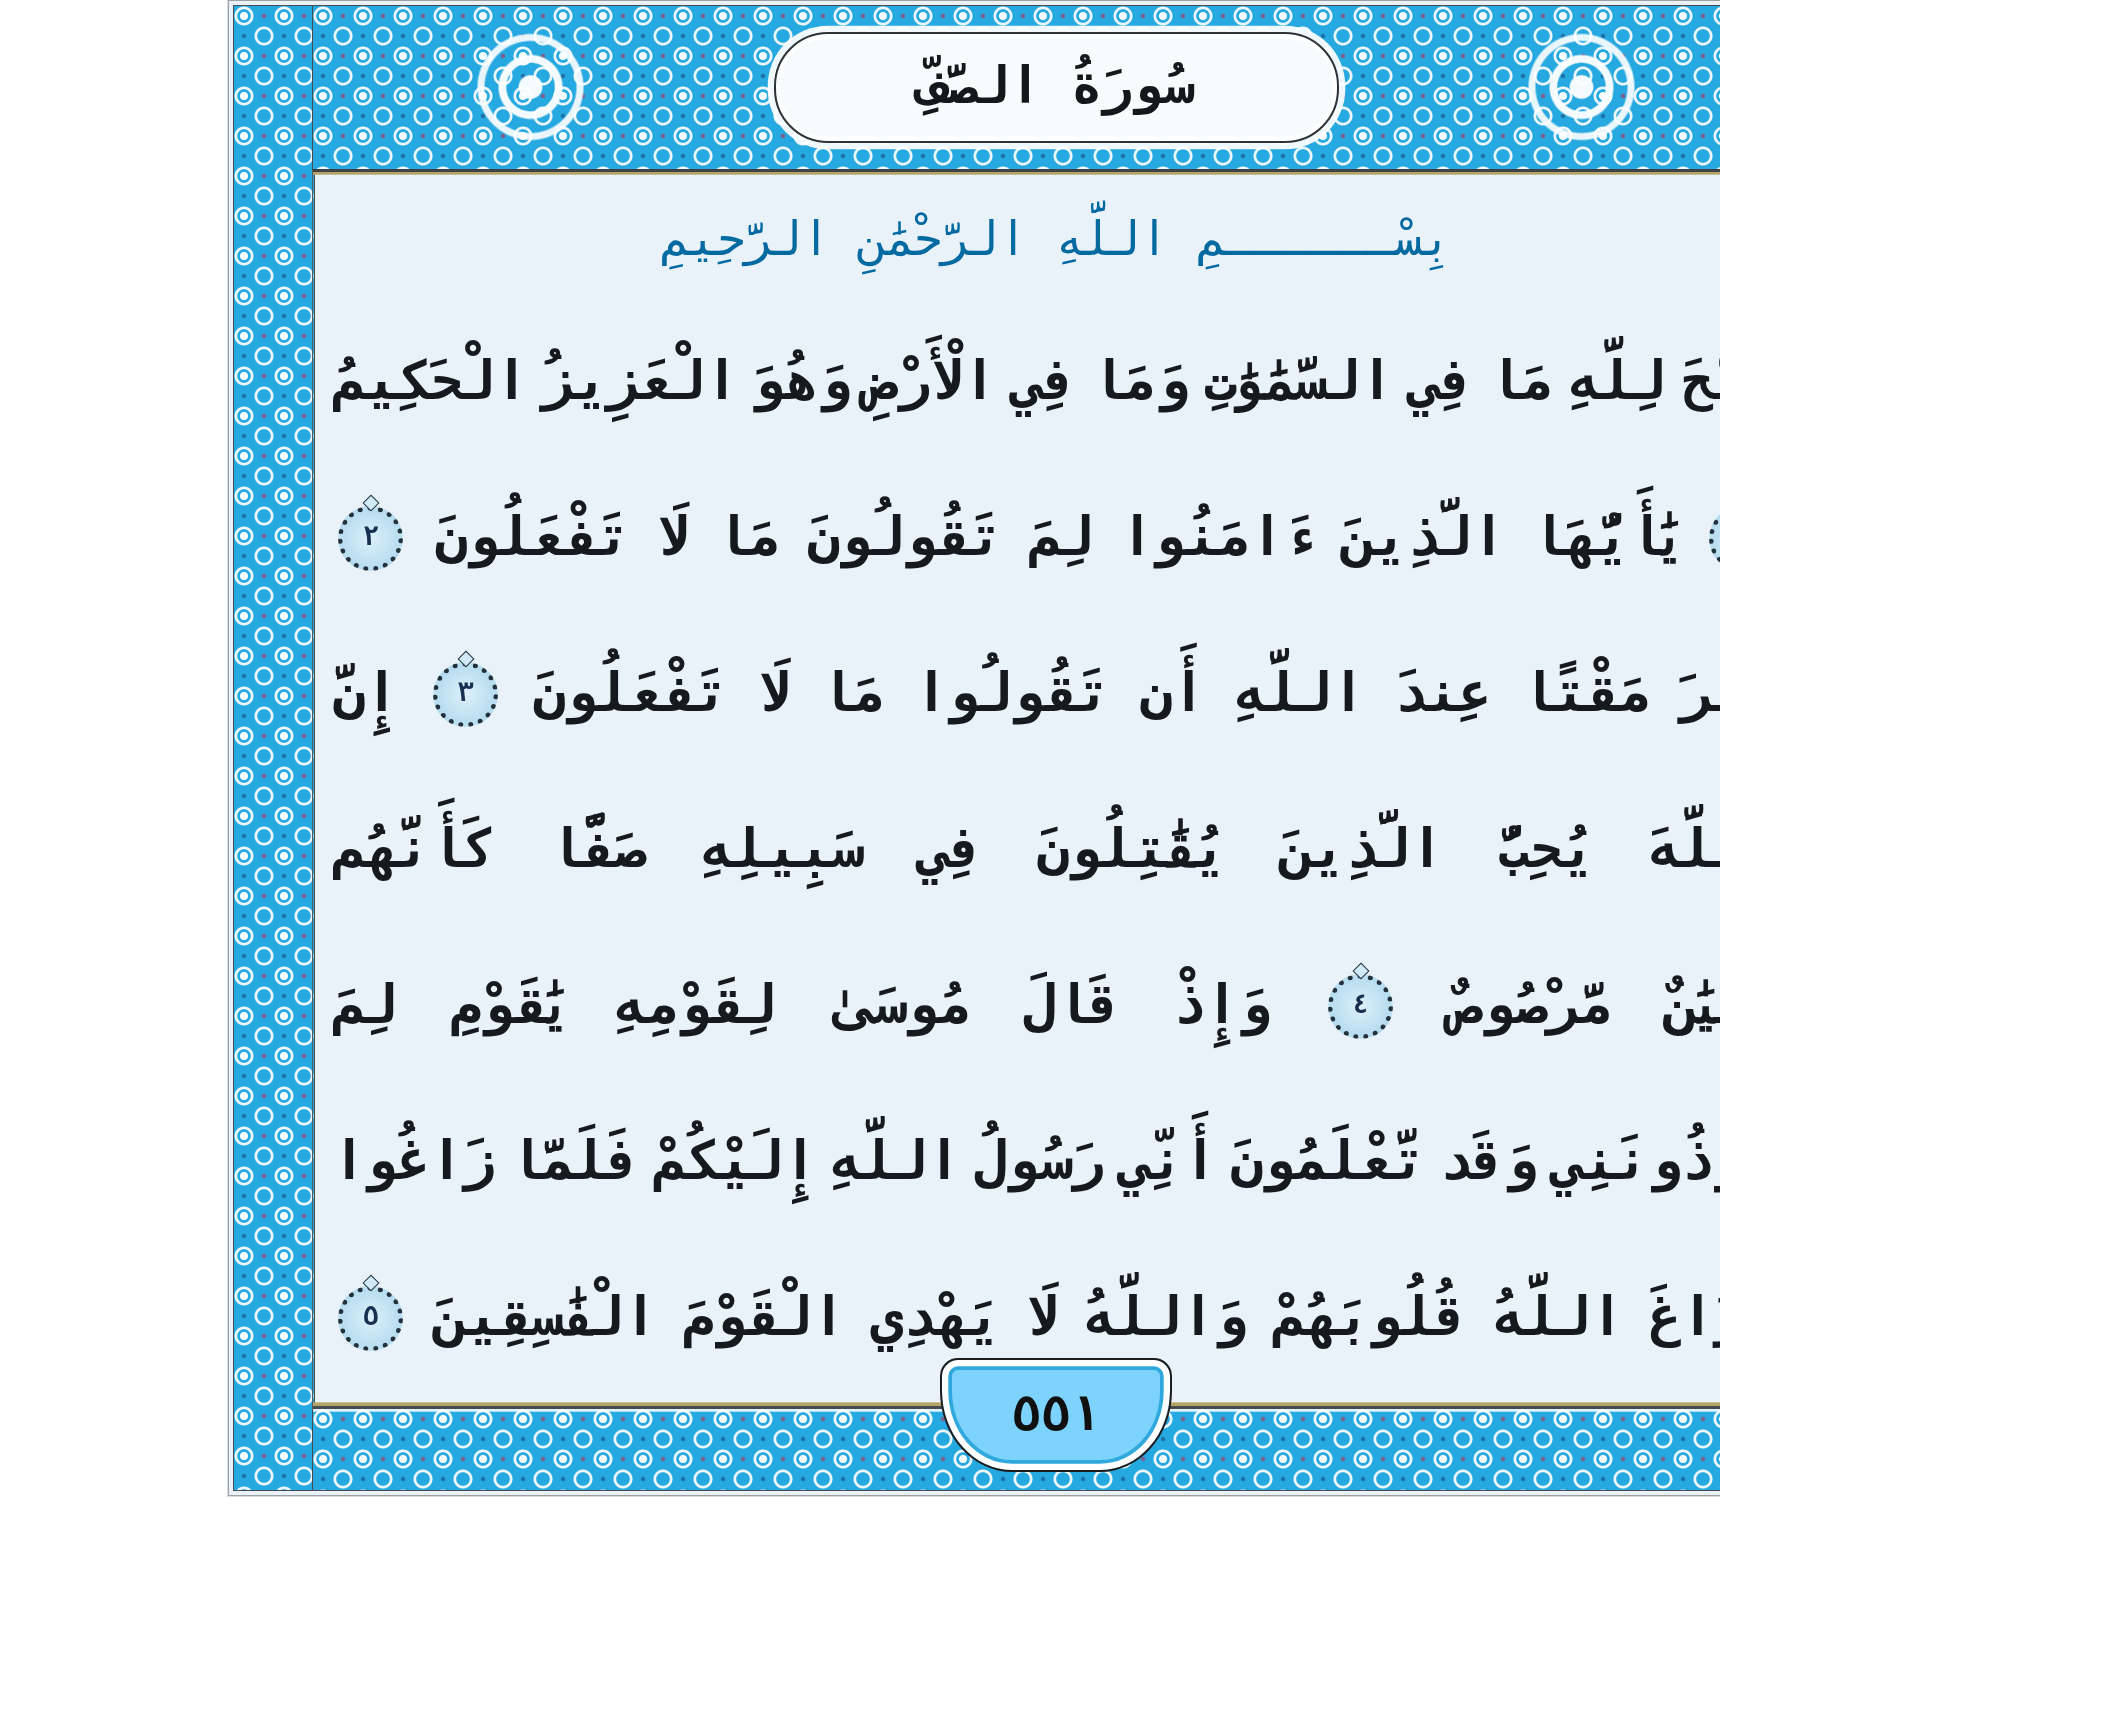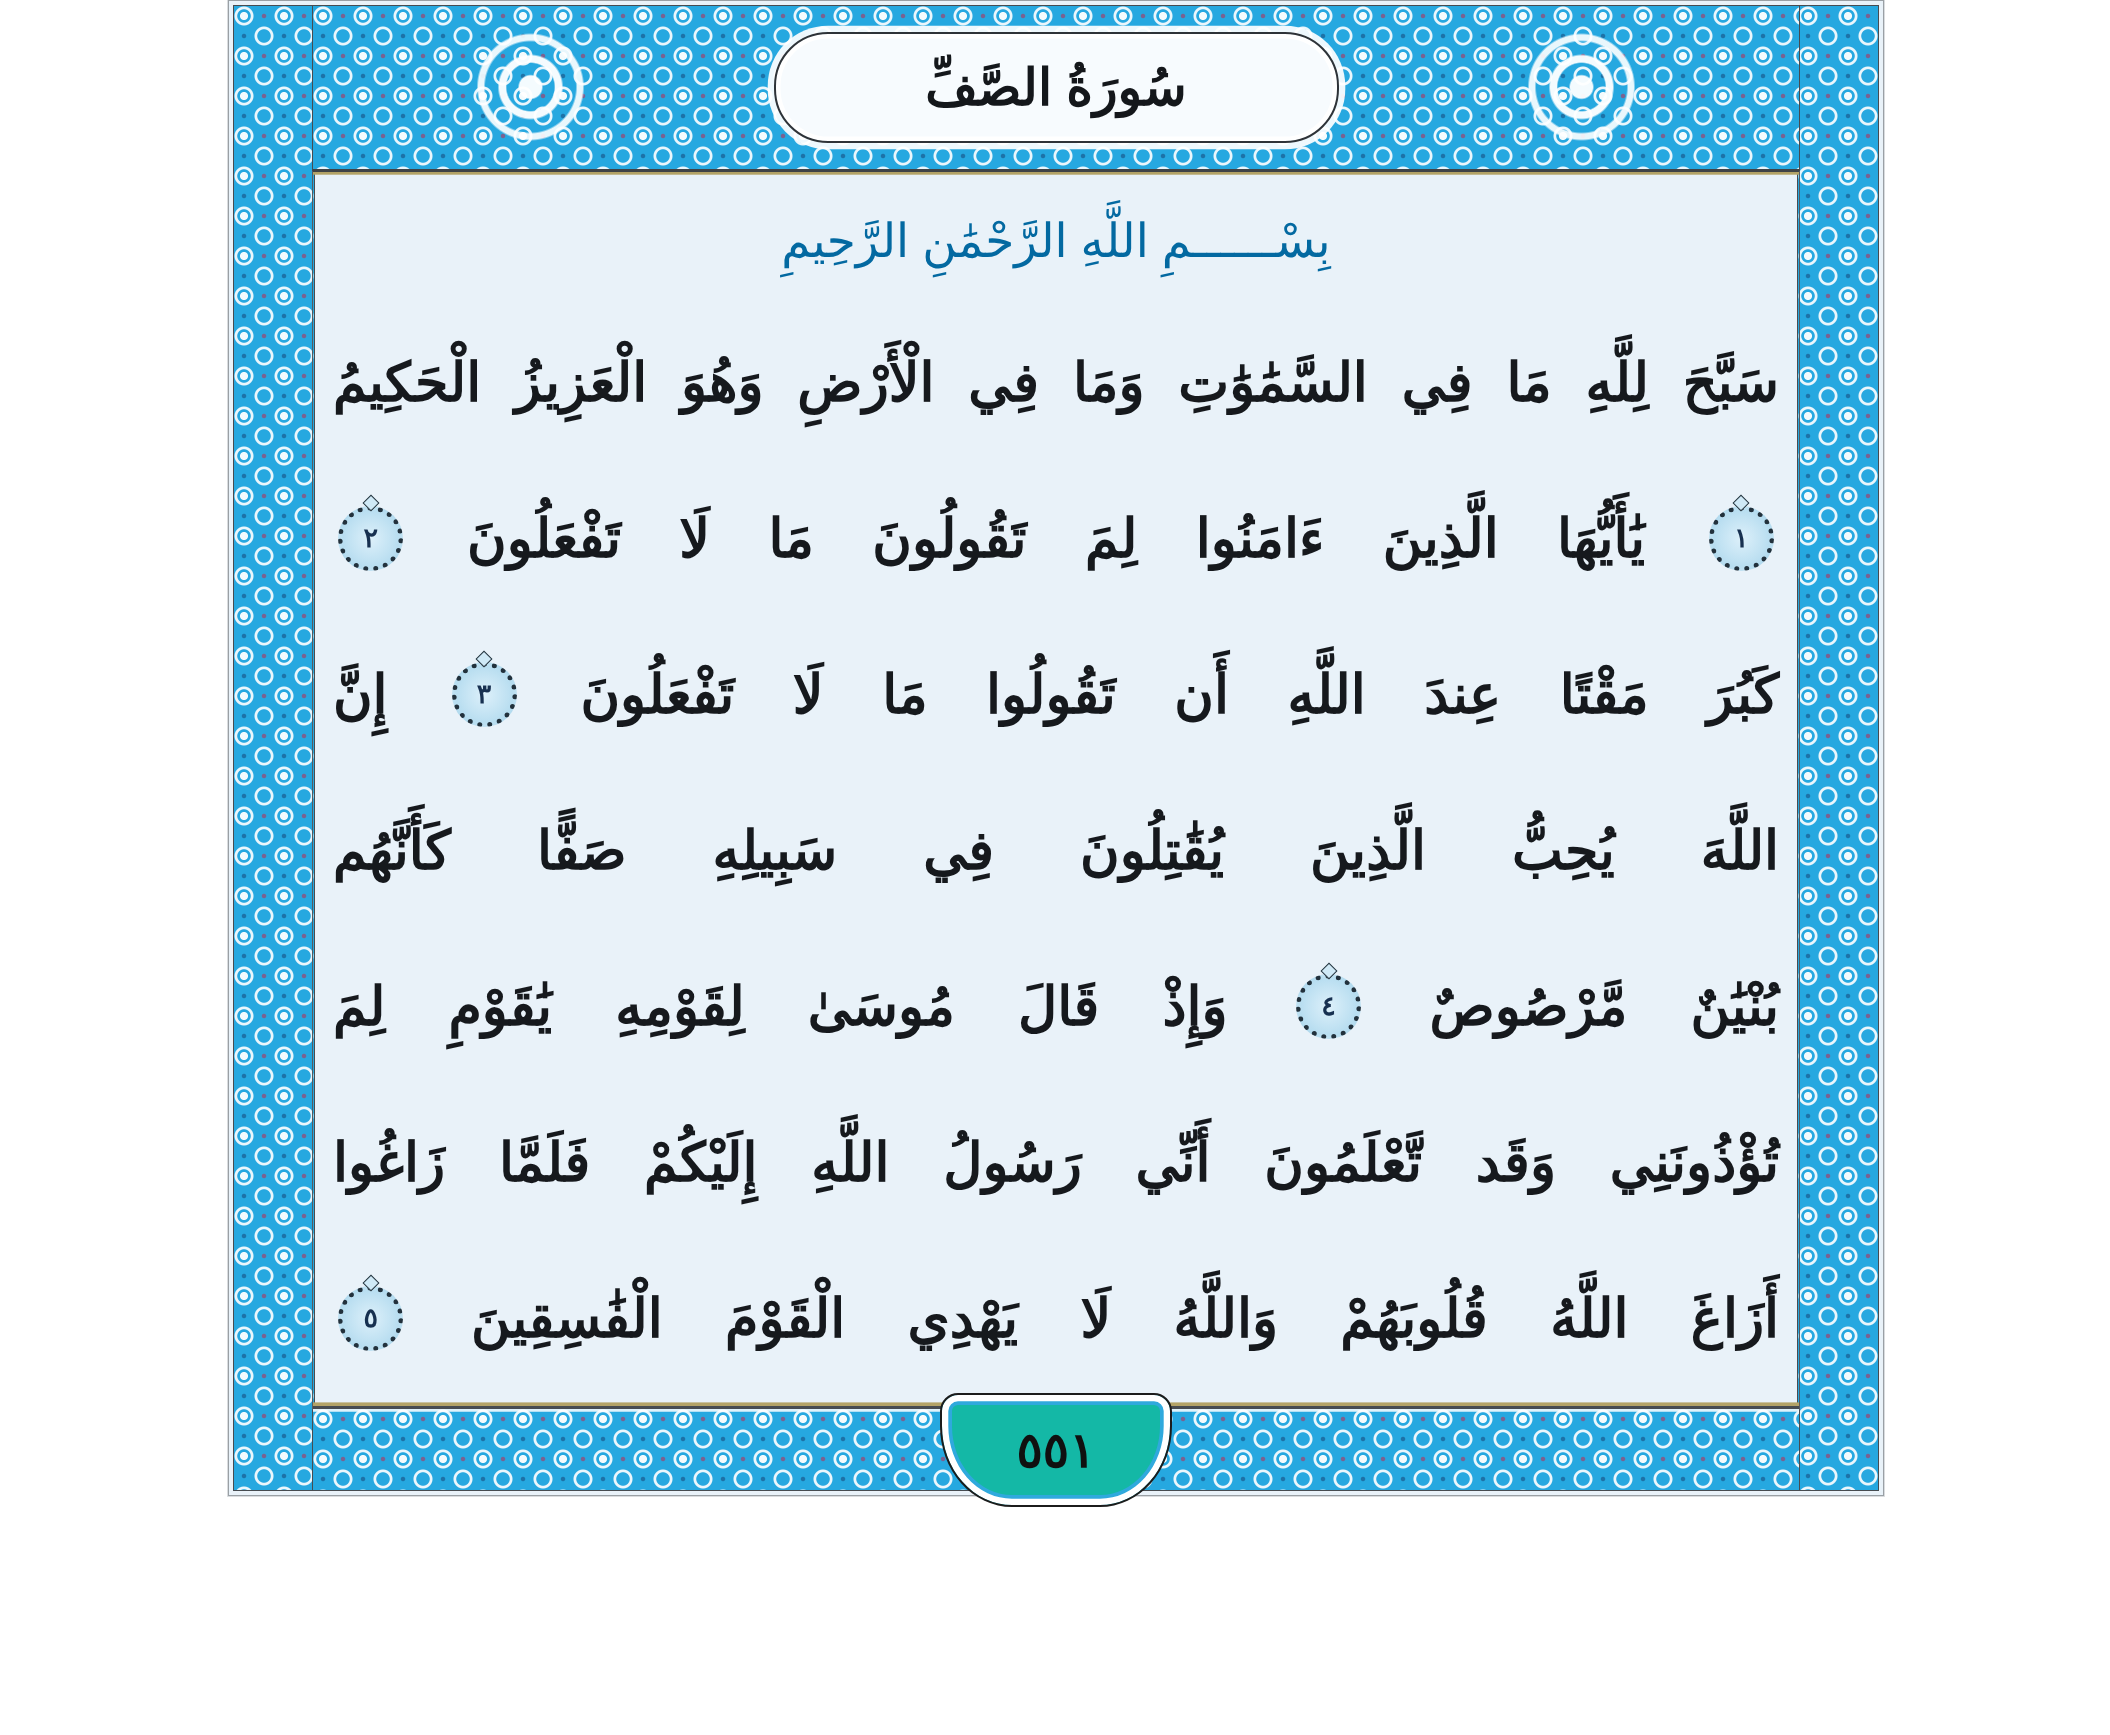--- a/index.html
+++ b/index.html
@@ -11,8 +11,8 @@
     --gold:#b3a367;
   }
   html,body{margin:0;padding:0;background:#ffffff;}
-  .stage{position:relative;width:2110px;height:1735px;background:#ffffff;overflow:hidden;
-         font-family:Liberation Sans, sans-serif;color:var(--ink);}
+  .stage{position:relative;width:1720px;height:1735px;background:#ffffff;overflow:hidden;
+         font-family:Liberation Mono, monospace;color:var(--ink);}
 
   
   .page{position:absolute;left:228px;top:0;width:1654px;height:1494px;background:var(--page-bg);

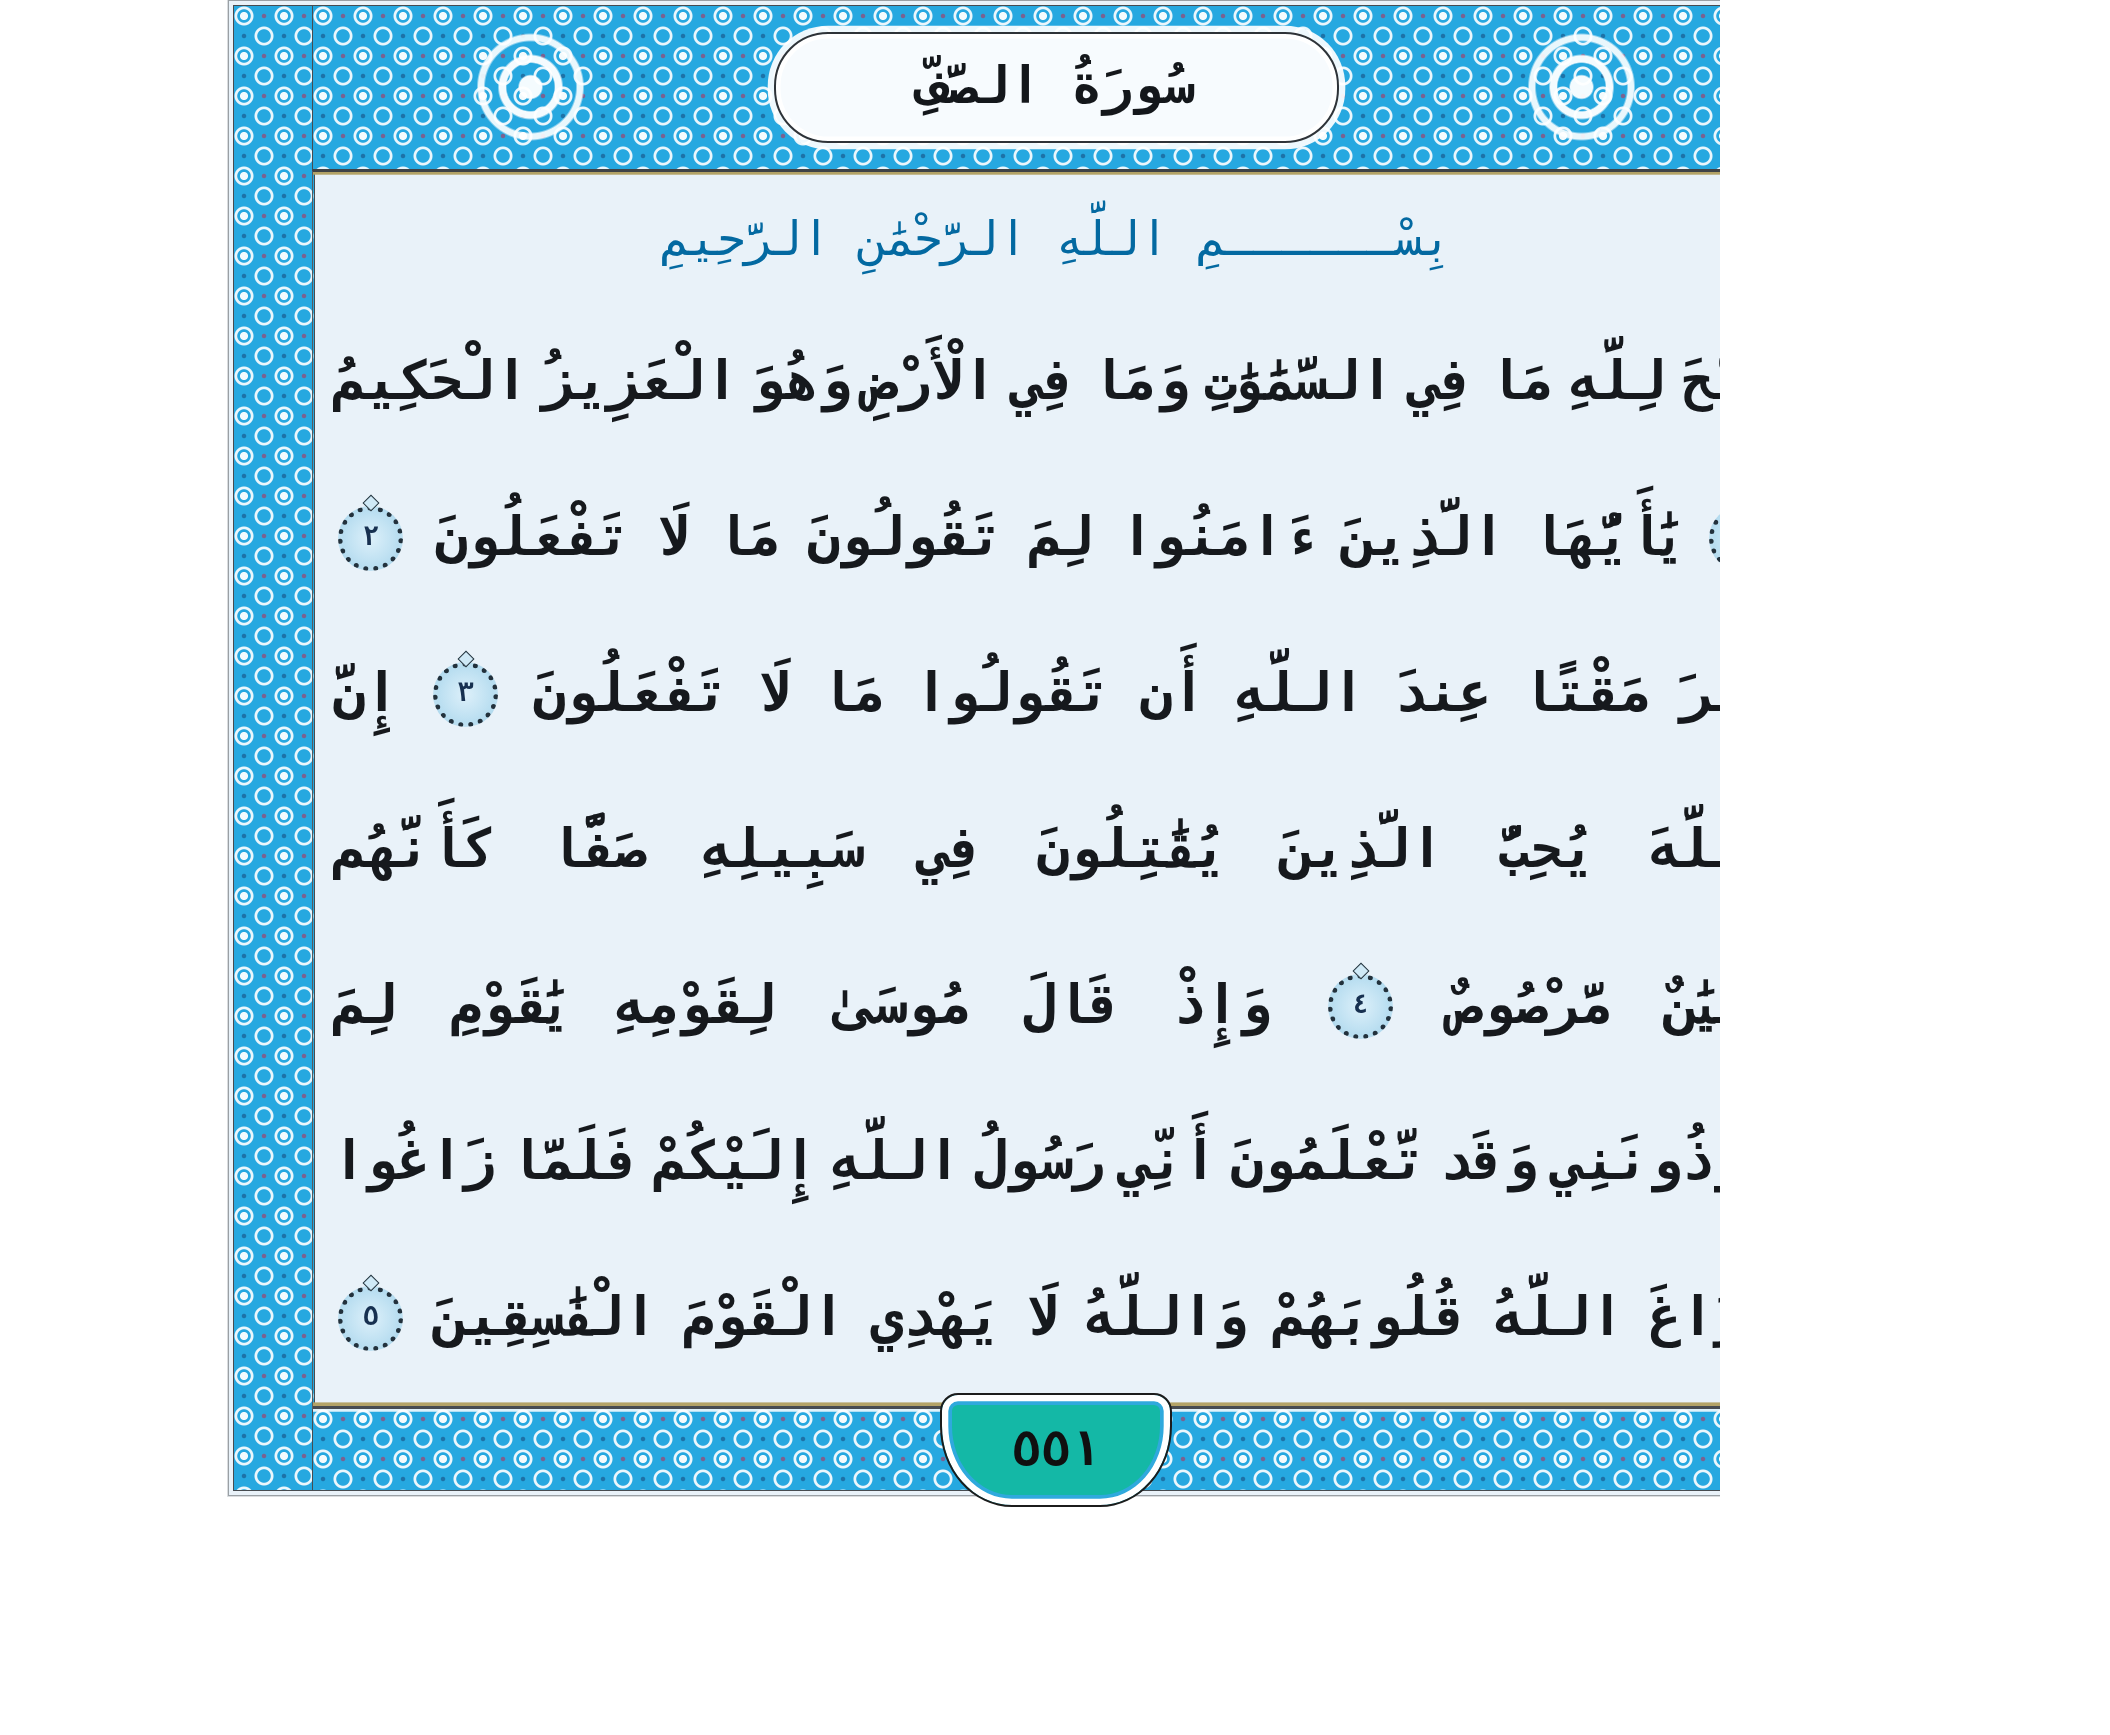--- a/index.html
+++ b/index.html
@@ -73,8 +73,8 @@
   .vm-digit{font-size:27px;font-weight:bold;color:#173050;line-height:1;}
 
   
-  .page-num-tab{position:absolute;top:1392px;left:50%;transform:translateX(-50%);
-        width:228px;height:110px;background:#14b8a6;border:2.7px solid #1c1c1c;
+  .page-num-tab{position:absolute;top:1357px;left:50%;transform:translateX(-50%);
+        width:228px;height:110px;background:#7dd3fc;border:2.7px solid #1c1c1c;
         border-radius:18px 18px 72px 72px / 18px 18px 81px 81px;
         box-shadow:inset 0 0 0 6.3px #ffffff, inset 0 0 0 10px #2fa9dd;
         display:flex;align-items:center;justify-content:center;z-index:5;}

